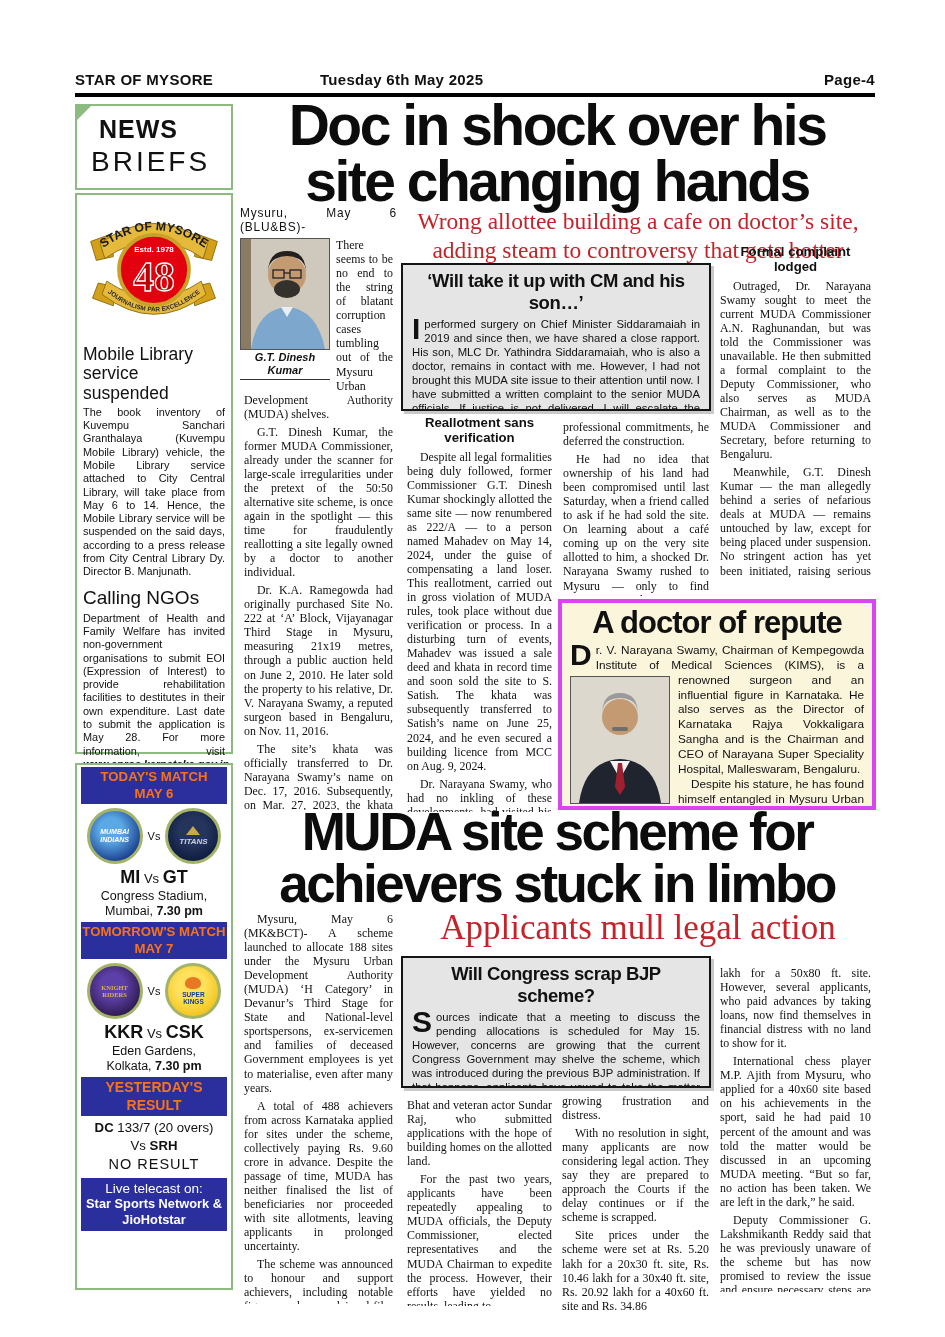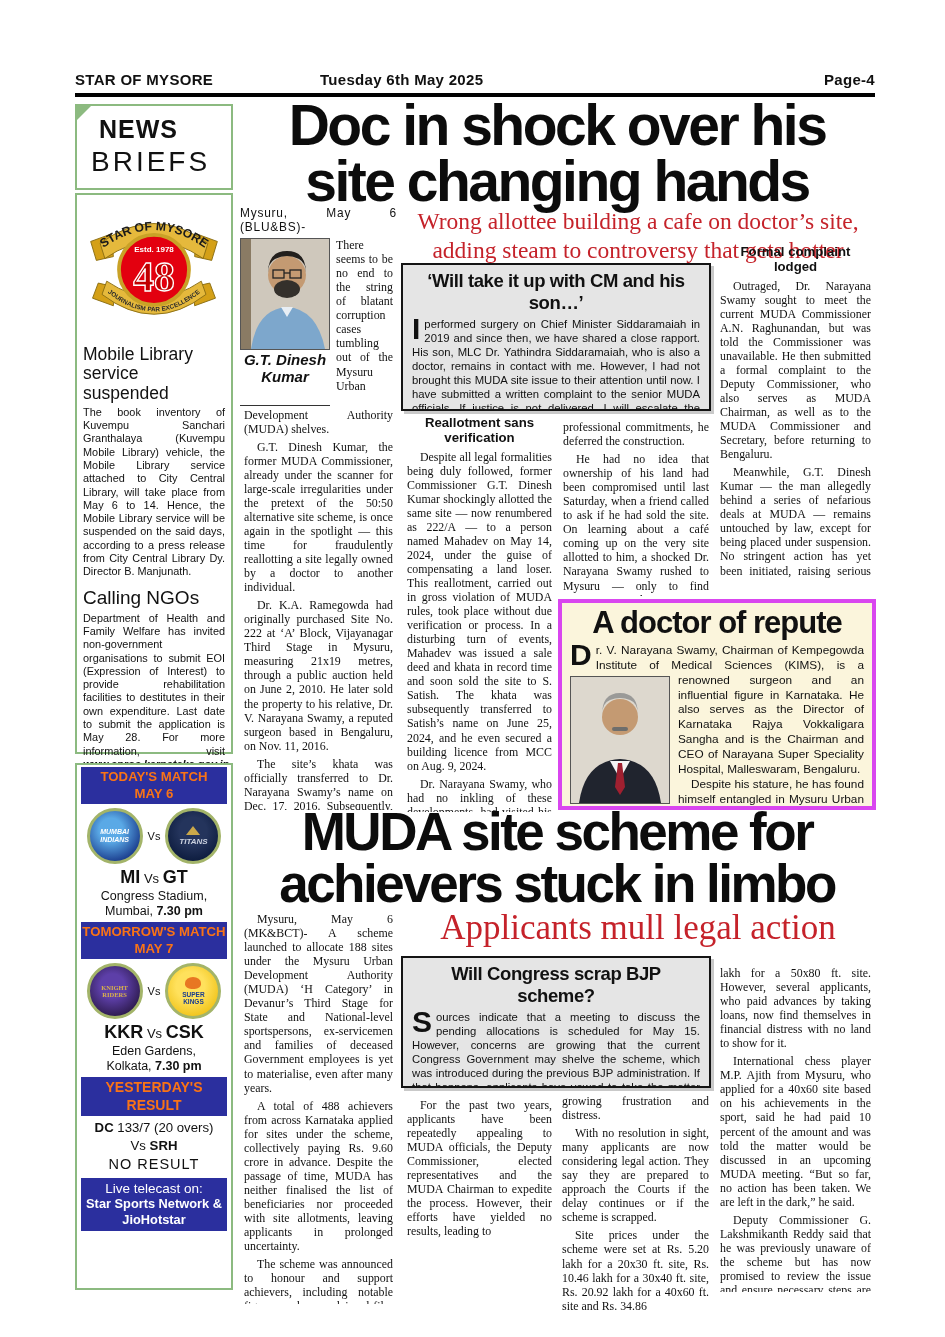--- a/index.html
+++ b/index.html
@@ -20,7 +20,7 @@
   
   .photo-float{float:left;width:90px;margin:2px 6px 2px 0;text-align:center;}
   .photo-frame{border:1px solid #555;display:block;}
-  .photo-caption{font-weight:bold;font-style:italic;font-size:15px;line-height:1.15;white-space:pre-line;border-bottom:1.5px solid #333;padding:1px 0 19px;}
+  .photo-caption{font-weight:bold;font-style:italic;font-size:11px;line-height:1.15;white-space:pre-line;border-bottom:1.5px solid #333;padding:1px 0 3px;}
   
   .qbox{border:2.5px solid #141414;background:#e5e5e5;box-shadow:3px 3px 0 #c9c9c9;padding:4px 9px;box-sizing:border-box;overflow:hidden;}
   .qbox-title{font-weight:bold;font-size:18.5px;text-align:center;letter-spacing:-.4px;margin:1px 0 3px;}

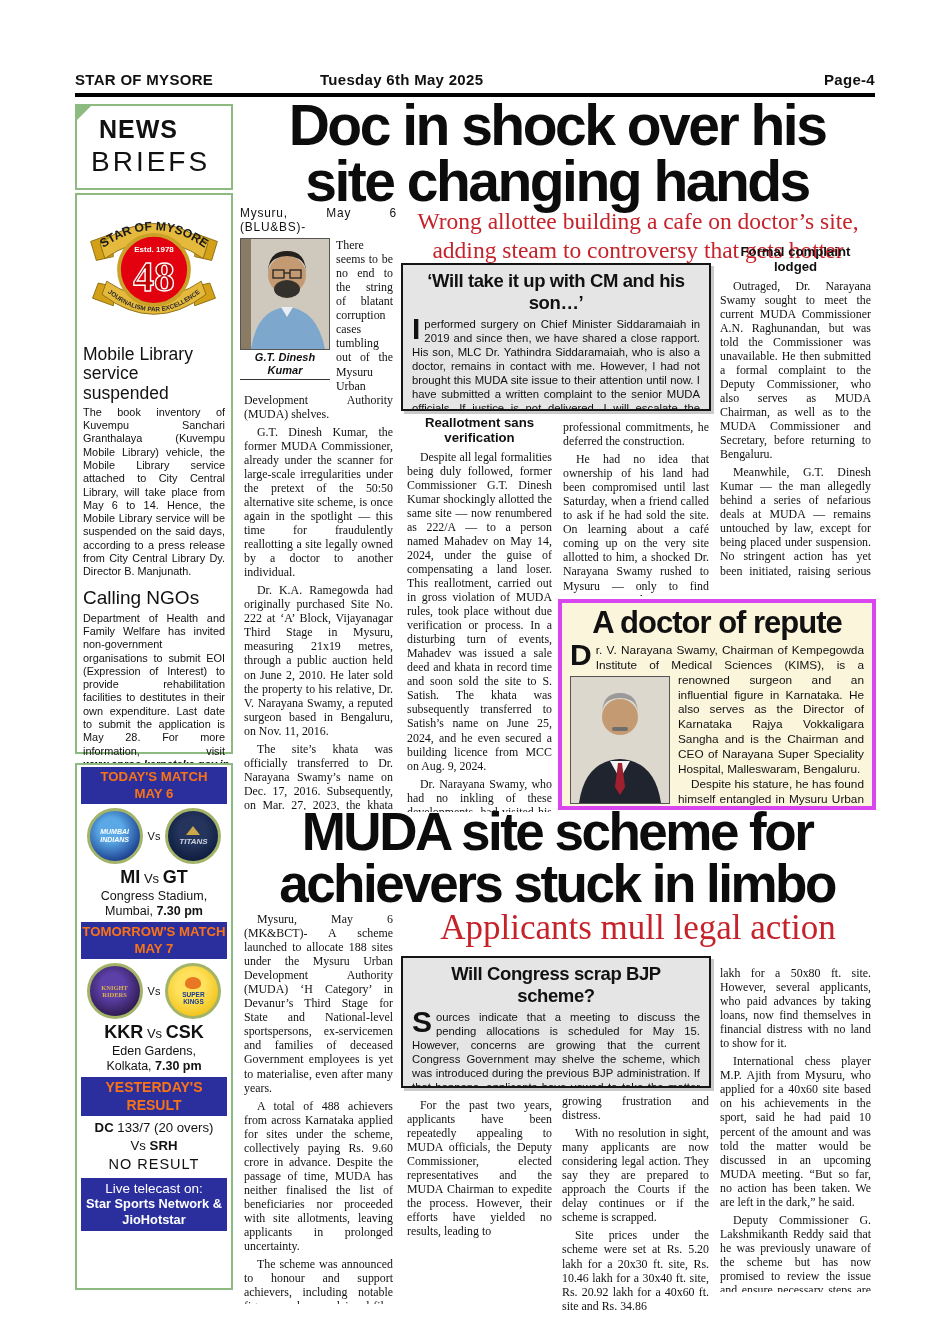--- a/index.html
+++ b/index.html
@@ -260,6 +260,7 @@
   </div>
 
   <div class="abs col" style="left:403px;top:1094px;width:153px;height:212px;">
+    <p>Bhat and veteran actor Sundar Raj, who submitted applications with the hope of building homes on the allotted land.</p>
     <p class="indent">For the past two years, applicants have been repeatedly appealing to MUDA officials, the Deputy Commissioner, elected representatives and the MUDA Chairman to expedite the process. However, their efforts have yielded no results, leading to</p>
   </div>
 

